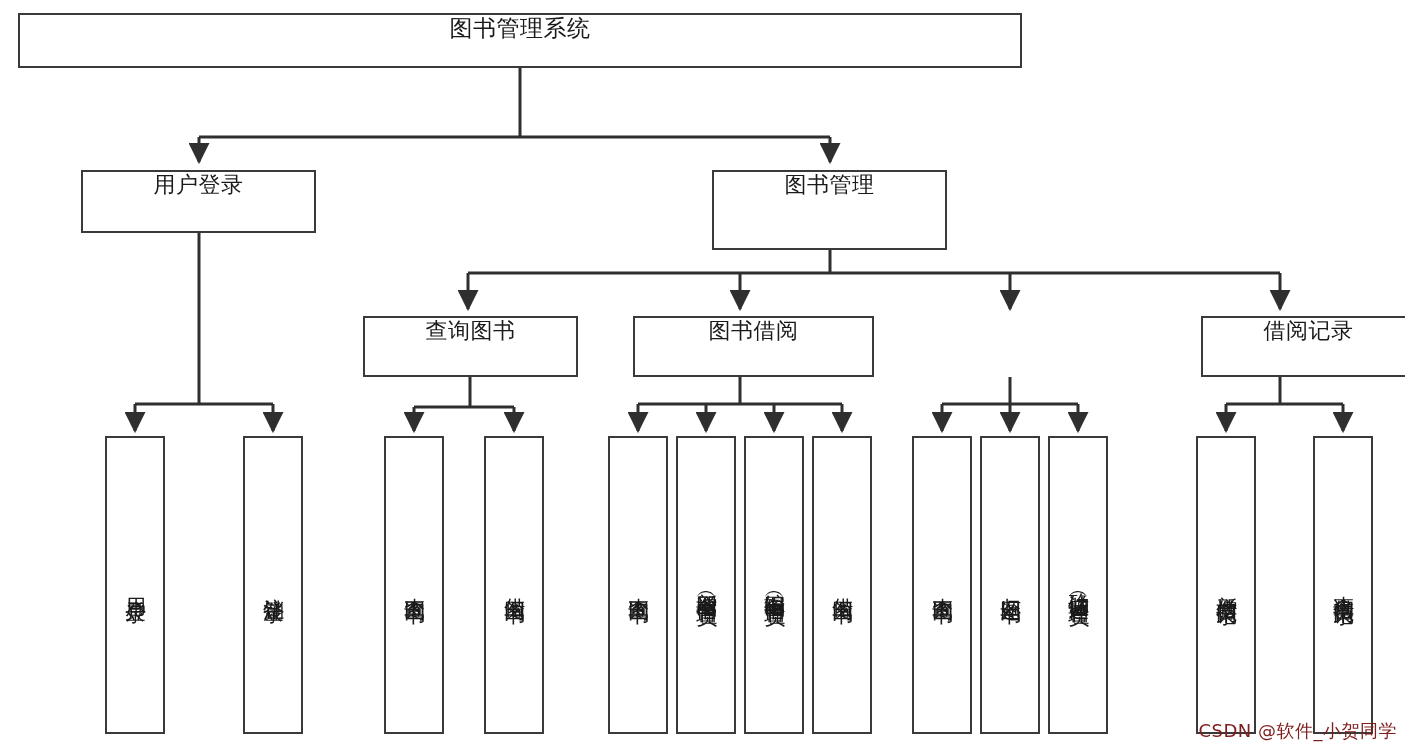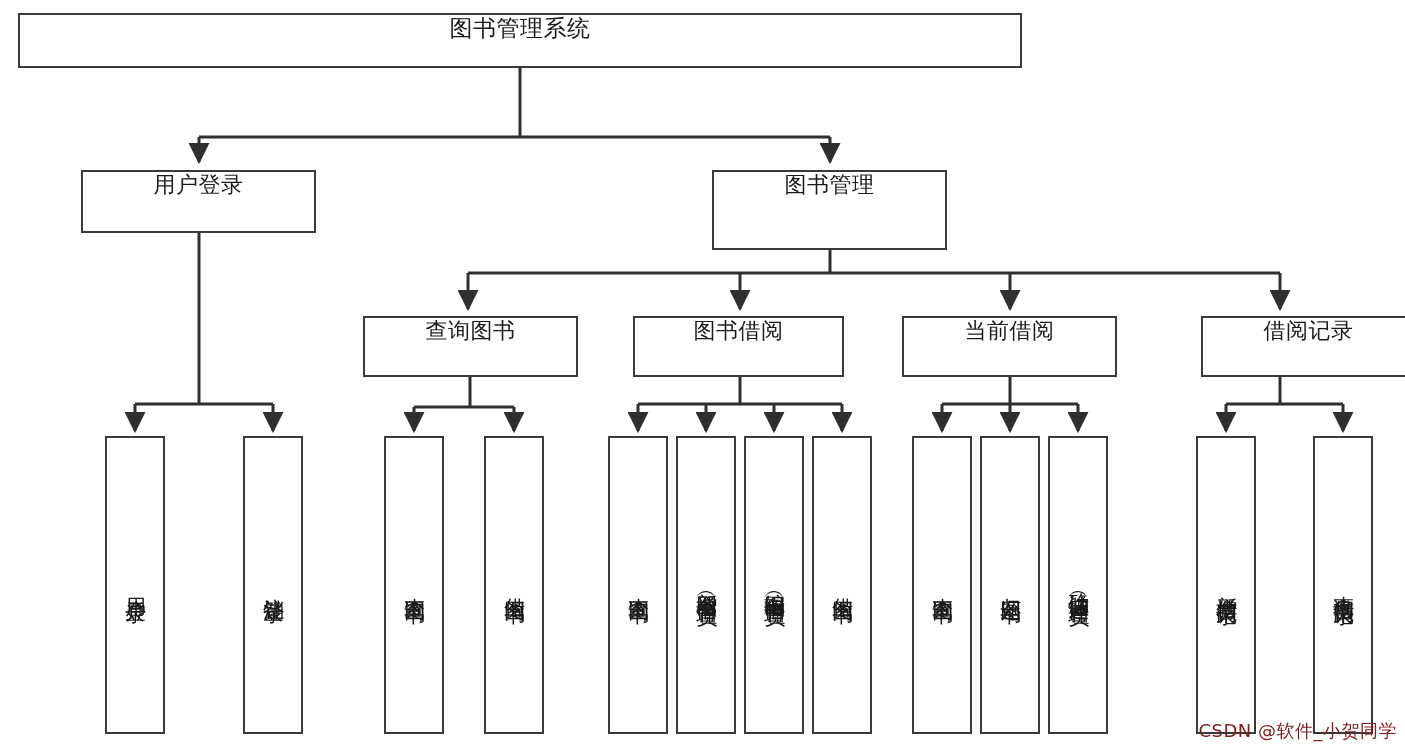--- a/index.html
+++ b/index.html
@@ -147,7 +147,7 @@
     <span class="label">查询图书</span>
   </div>
 
-  <div class="node horiz" style="left:633px; top:316px; width:211px; height:61px;">
+  <div class="node horiz" style="left:633px; top:316px; width:241px; height:61px;">
     <span class="label">图书借阅</span>
   </div>
 

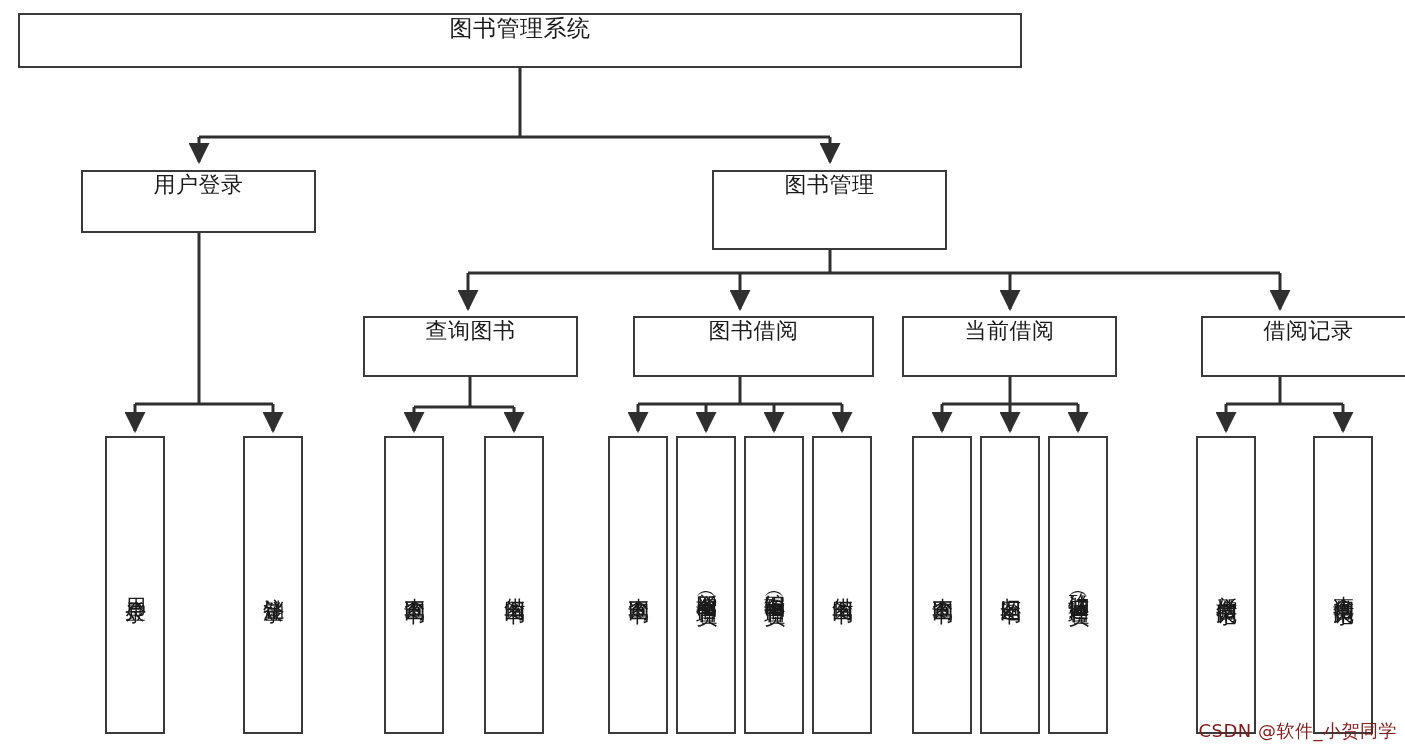--- a/index.html
+++ b/index.html
@@ -151,9 +151,6 @@
     <span class="label">图书借阅</span>
   </div>
 
-  <div class="node horiz" style="left:902px; top:316px; width:215px; height:61px;">
-    <span class="label">当前借阅</span>
-  </div>
 
   <div class="node horiz" style="left:1172px; top:316px; width:215px; height:61px;margin-left:29px;">
     <span class="label">借阅记录</span>

